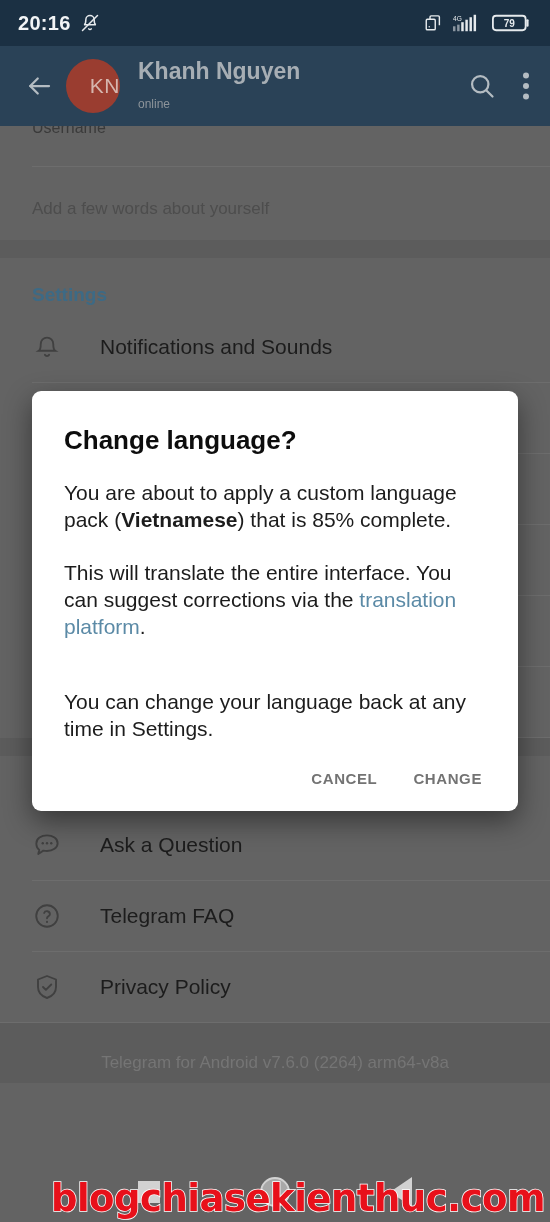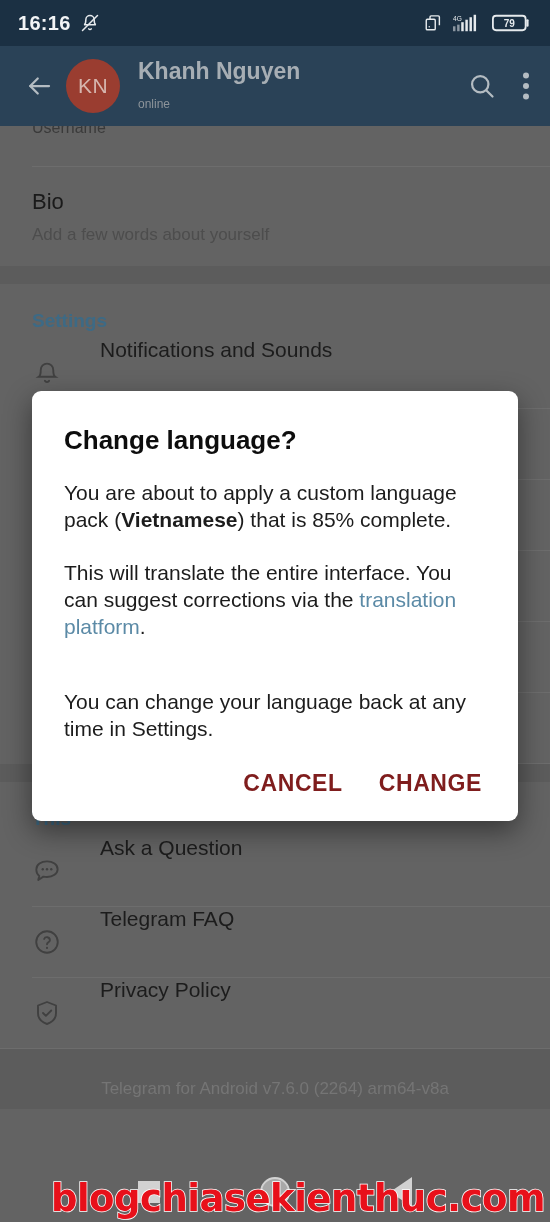--- a/index.html
+++ b/index.html
@@ -197,7 +197,7 @@
 
   <div class="statusbar">
     <div class="sb-left">
-      <span class="sb-time">16:16</span>
+      <span class="sb-time">20:16</span>
       <span>
         <svg class="icon-svg" width="20" height="20" viewBox="0 0 24 24" fill="none" stroke="#e6eaed" stroke-width="1.8" stroke-linecap="round">
           <path d="M7 8a5 5 0 0 1 10 0c0 5 2 6 2 6H5s2-1 2-6z"></path>

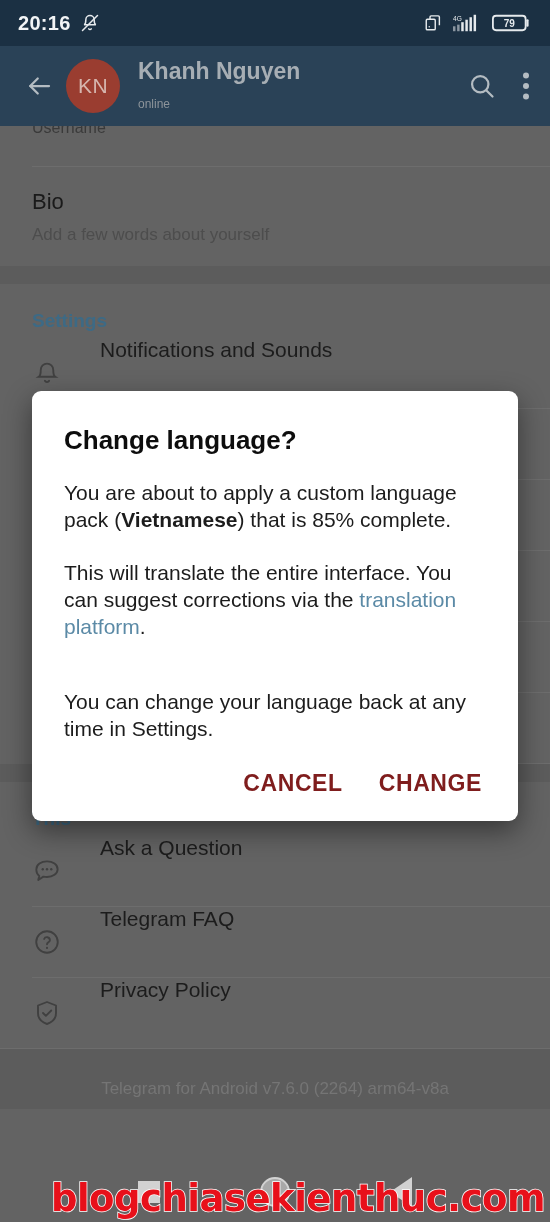--- a/index.html
+++ b/index.html
@@ -44,7 +44,7 @@
   .avatar {
     width:54px; height:54px; border-radius:50%;
     background:#9a3d30;
-    display:flex; align-items:center; justify-content:center;
+    display:flex; align-items:center; justify-content:flex-end;
     color:#d6b6ae; font-size:21px; font-weight:500;
     letter-spacing:0.5px; margin-left:4px;
   }

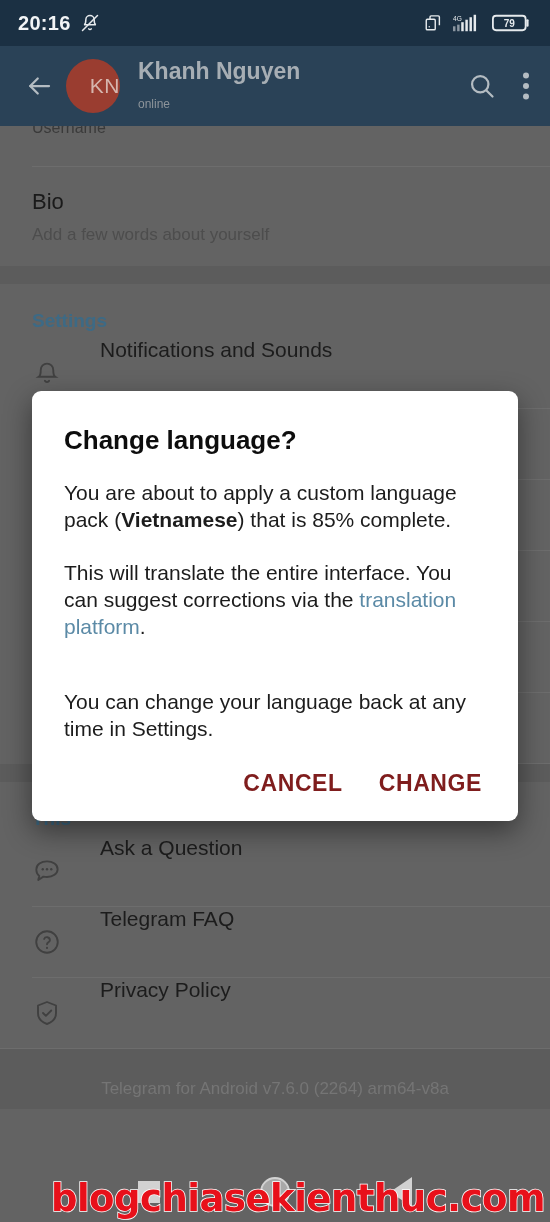--- a/index.html
+++ b/index.html
@@ -280,7 +280,6 @@
     <div class="divider"></div>
 
     <div class="bio-block">
-      <div class="bio-title">Bio</div>
       <div class="bio-sub">Add a few words about yourself</div>
     </div>
 

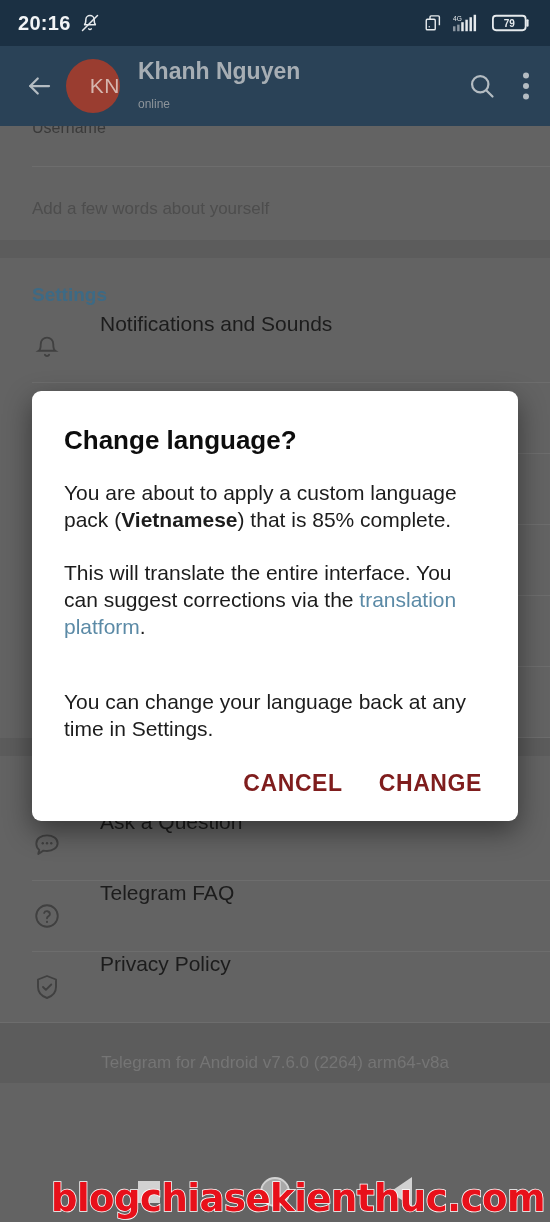--- a/index.html
+++ b/index.html
@@ -93,7 +93,7 @@
 
   .list-row {
     height:70px;
-    display:flex; 
+    display:flex; align-items:center;
     padding:0 32px;
   }
   .list-row .ico {

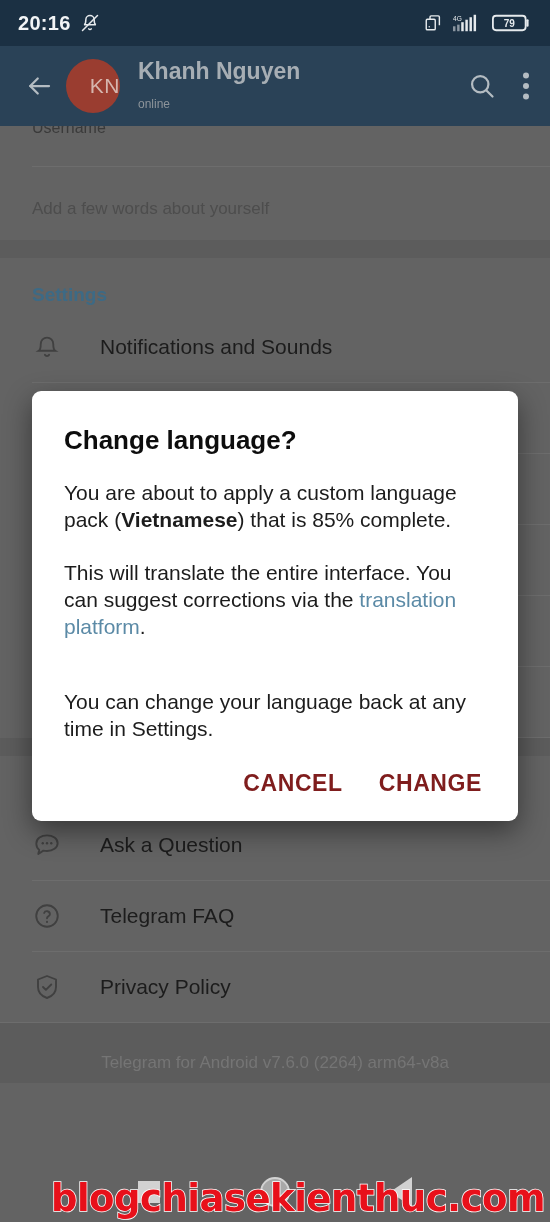--- a/index.html
+++ b/index.html
@@ -166,7 +166,7 @@
     padding:6px 4px 24px 0;
   }
   .dlg-btn {
-    color:#7f1d1d; font-size:23px; font-weight:bold;
+    color:#737373; font-size:15px; font-weight:bold;
     letter-spacing:0.6px;
     background:none; border:none;
     font-family:"Liberation Sans", sans-serif;

